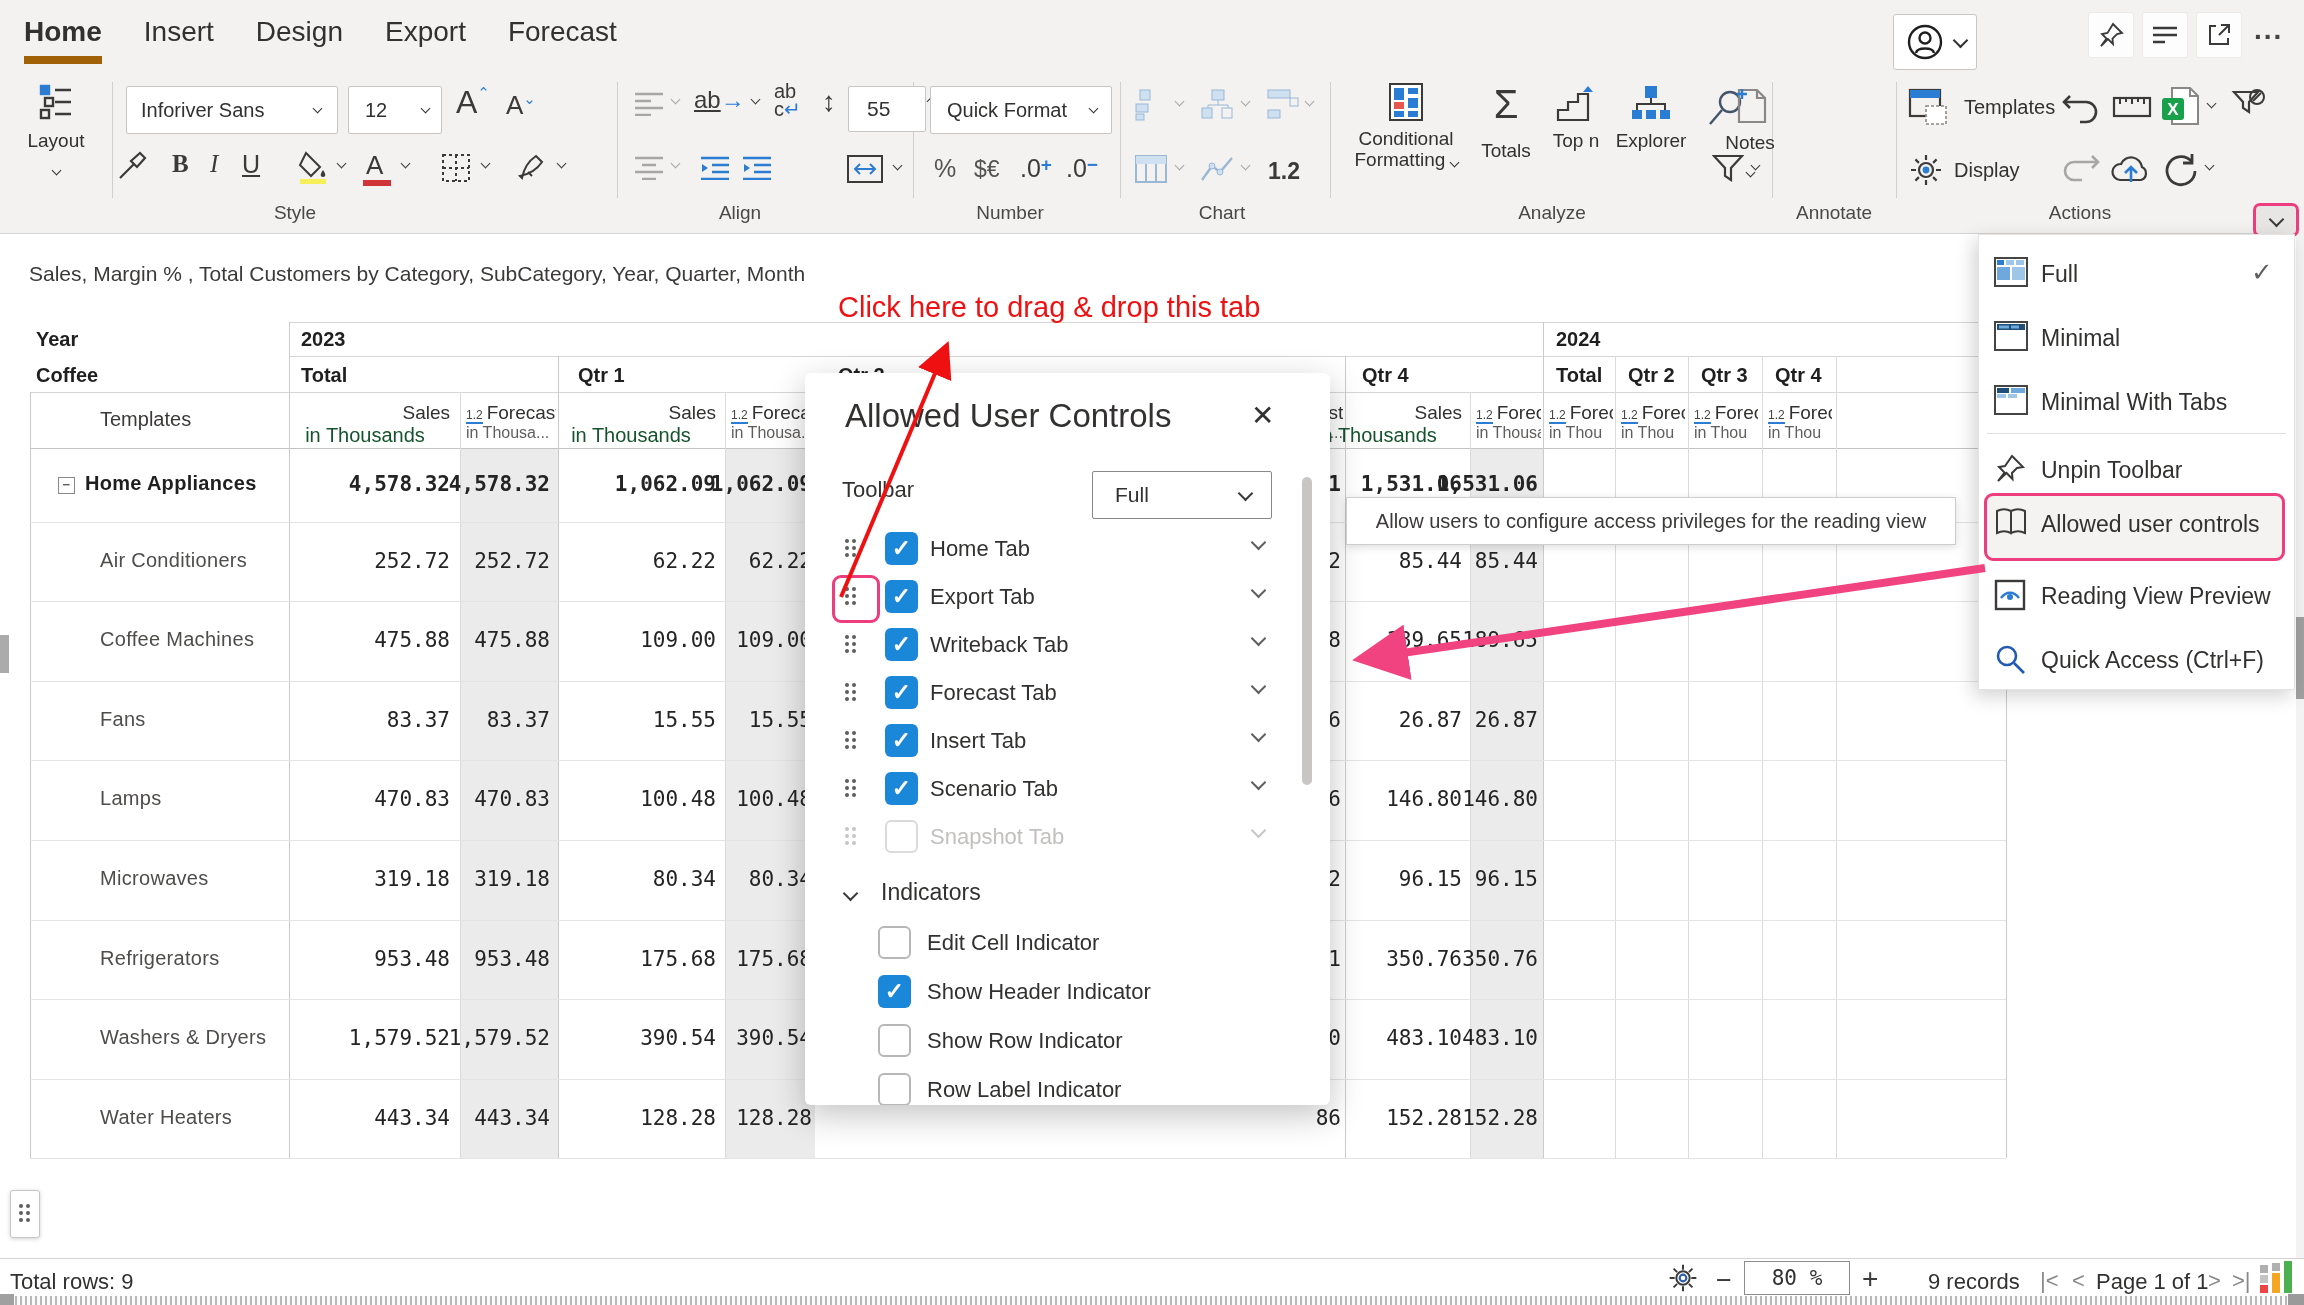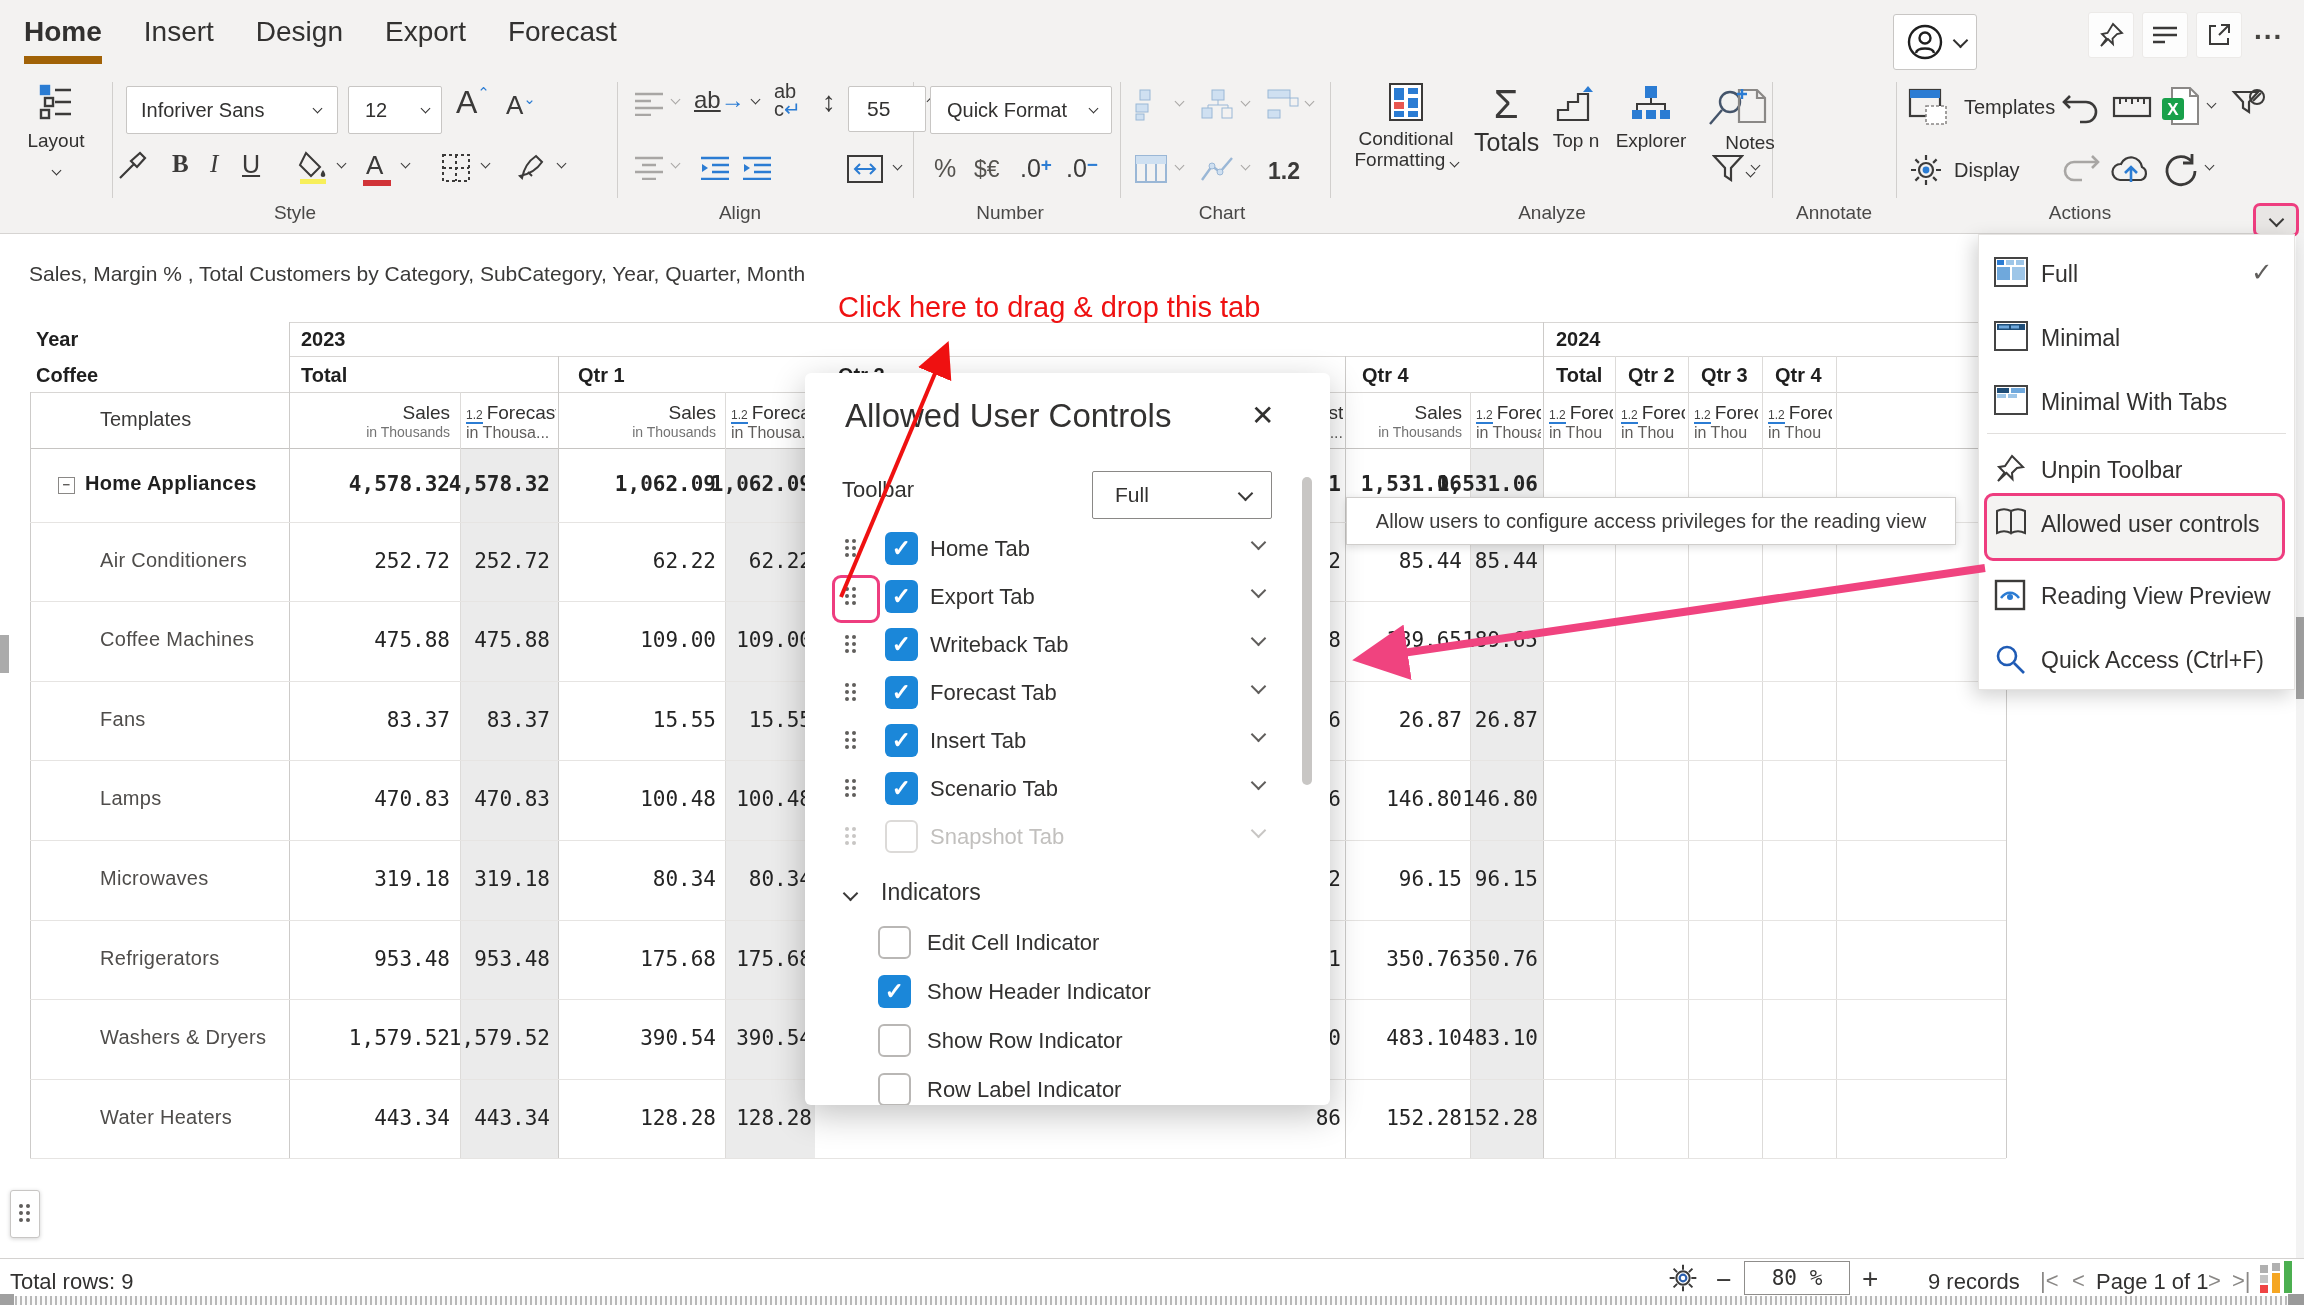--- a/index.html
+++ b/index.html
@@ -315,7 +315,7 @@
     </div>
     <div class="abs" style="left:1474px;top:14px;width:64px;text-align:center;cursor:pointer;">
       <div style="font-size:40px;line-height:40px;color:#3b3a39;">Σ</div>
-      <div style="font-size:25px;margin-top:4px;">Totals</div>
+      <div style="font-size:19px;margin-top:16px;">Totals</div>
     </div>
     <div class="abs" style="left:1544px;top:14px;width:64px;text-align:center;cursor:pointer;">
       <span style="display:inline-block">

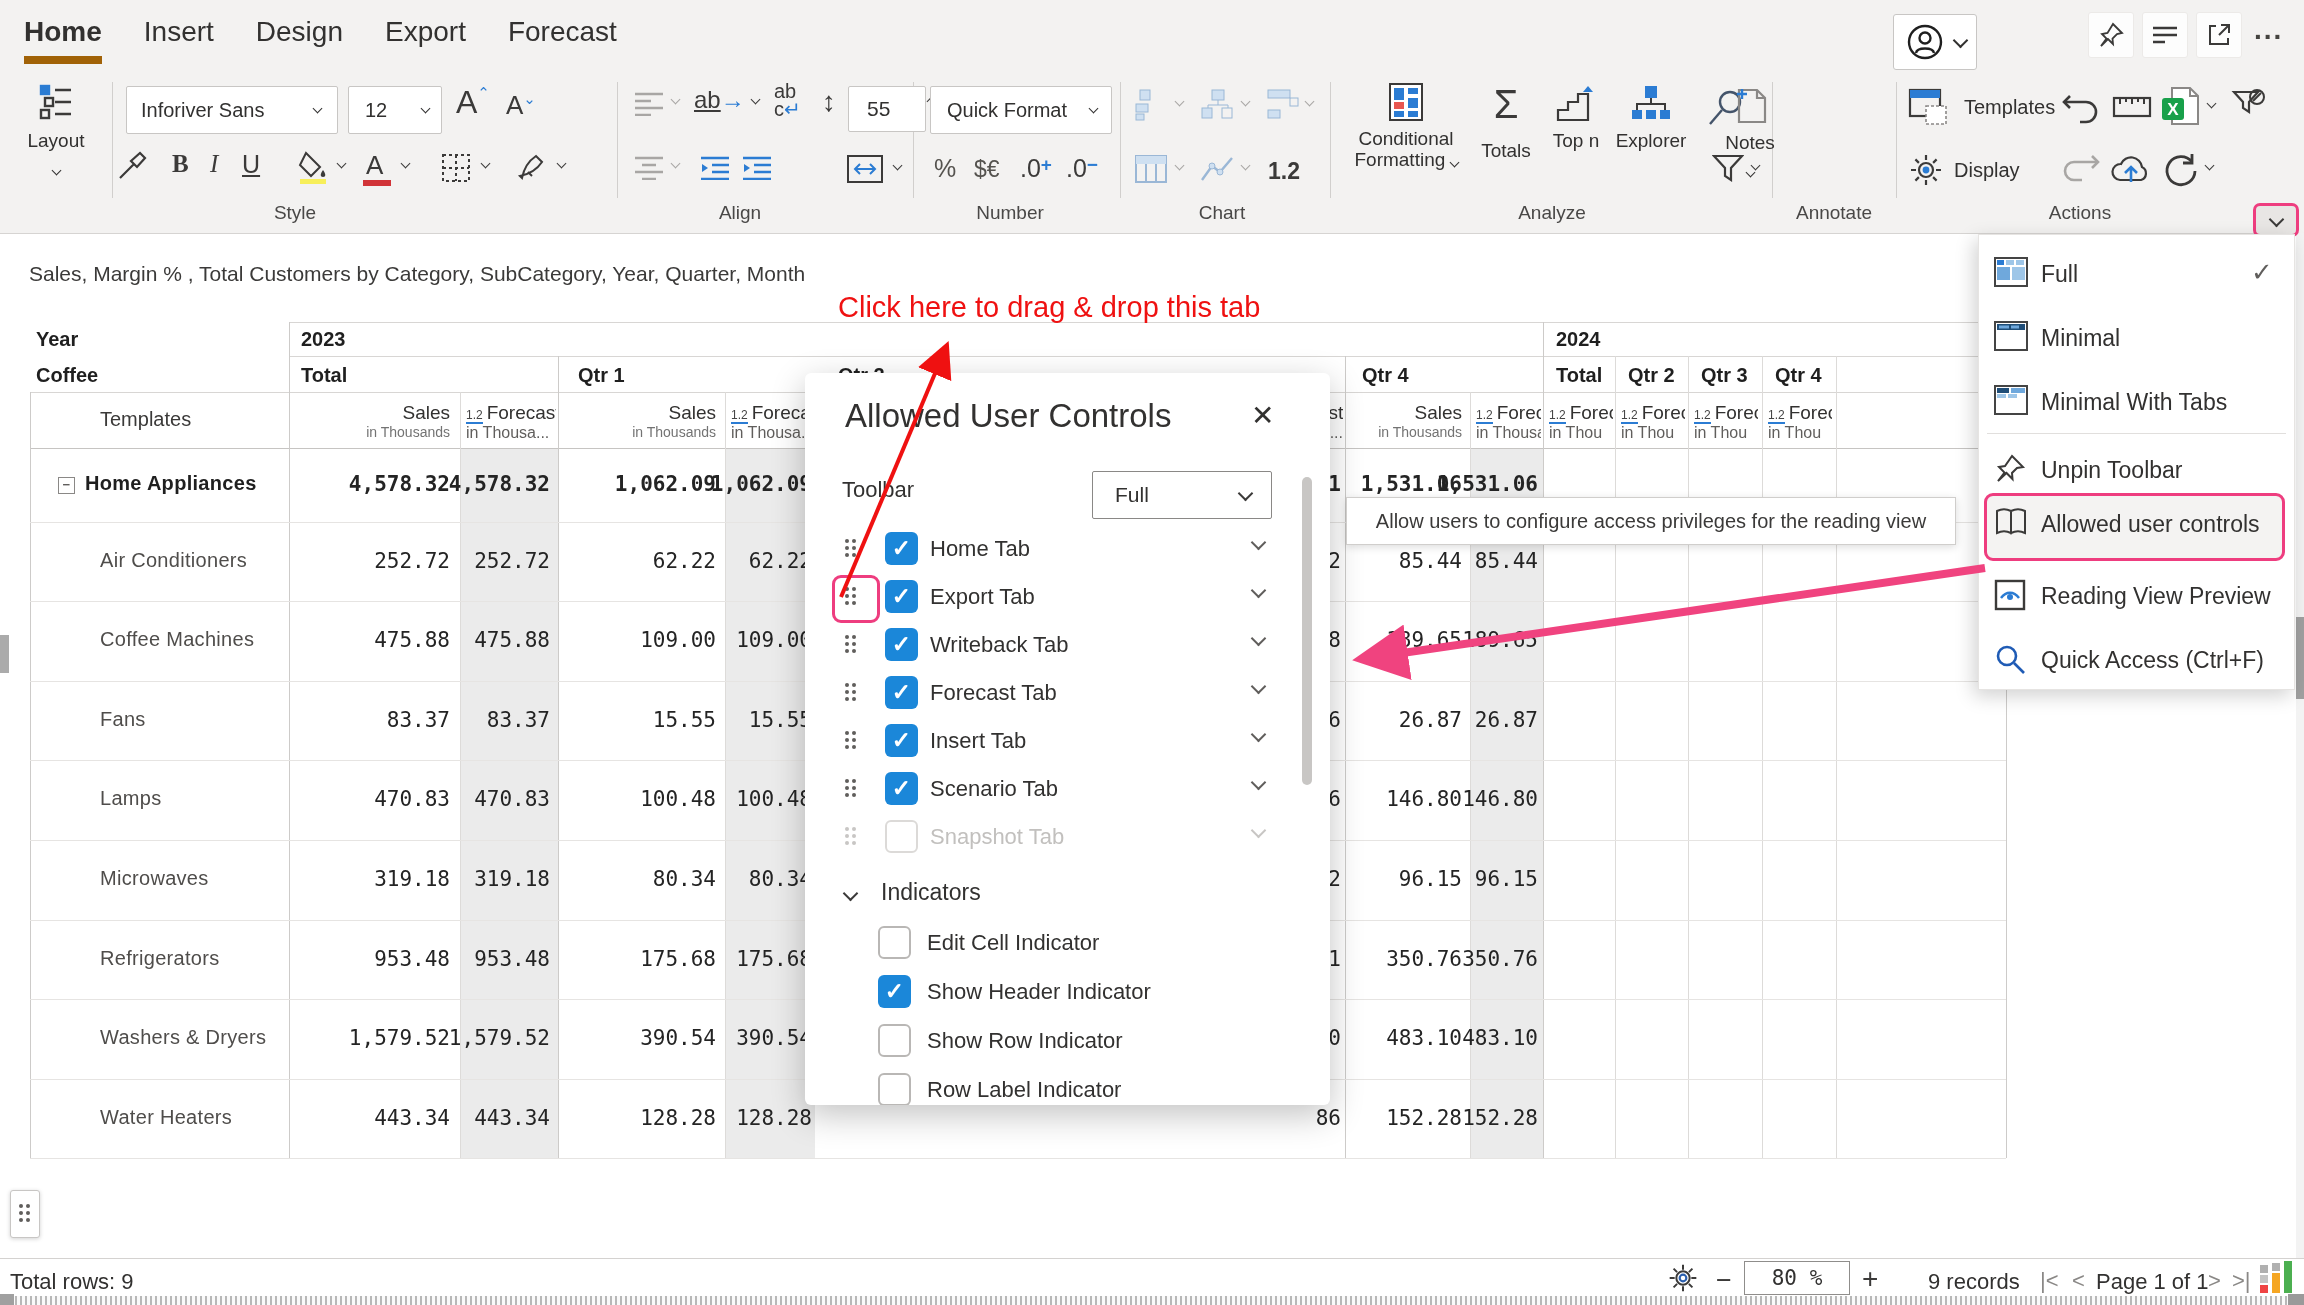--- a/index.html
+++ b/index.html
@@ -35,7 +35,7 @@
   .cat{position:absolute;font-size:20px;color:#4f4d4b;letter-spacing:.3px;}
   .salehdr{position:absolute;text-align:right;}
   .salehdr .l1{font-size:19px;color:#323130;}
-  .salehdr .l2{font-size:14px;color:#737373;}
+  .salehdr .l2{font-size:20px;color:#14532d;text-align:center;}
   .fchdr{position:absolute;overflow:hidden;white-space:nowrap;}
   .badge12{font-size:12px;color:#444;border-bottom:2px solid #2b7cd3;margin-right:4px;}
   

